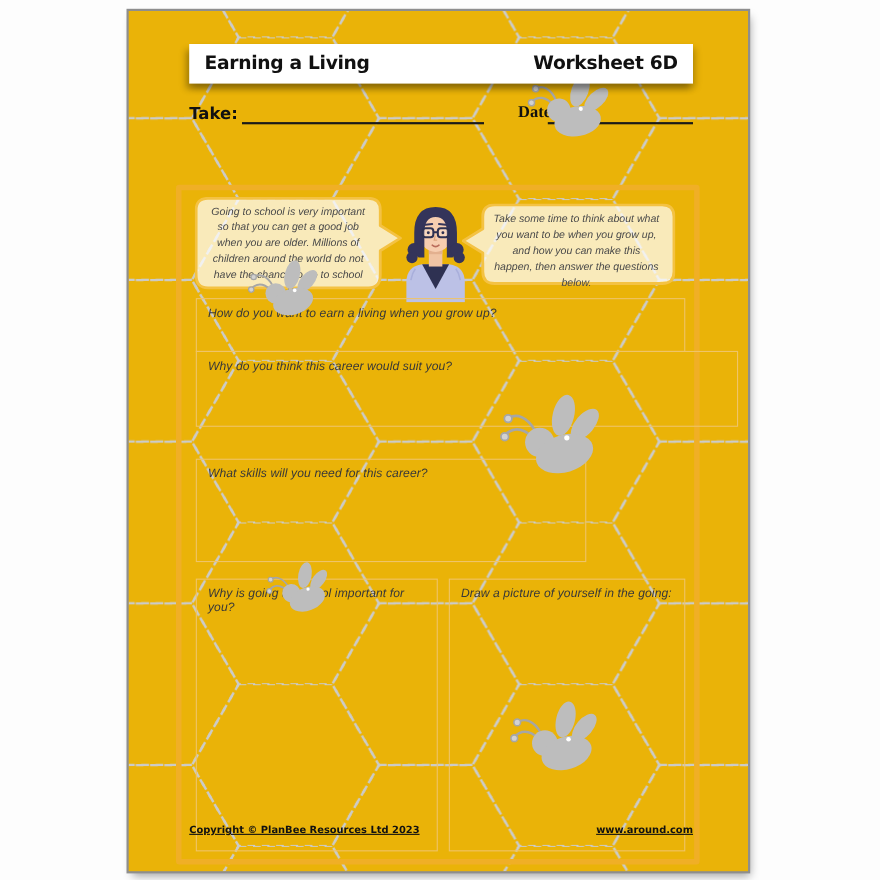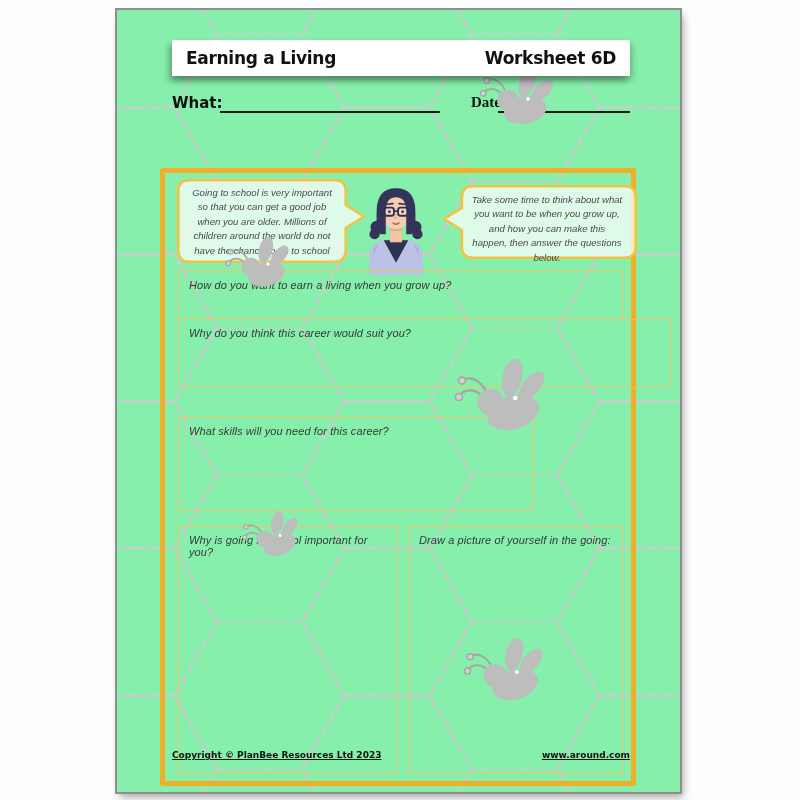--- a/index.html
+++ b/index.html
@@ -10,7 +10,7 @@
   }
   .page{
     position:absolute;left:117px;top:10px;width:563px;height:782px;
-    background:#86efac;
+    background:#eab308;
     box-shadow:0 0 0 2px #8e8e8e, 3px 5px 8px rgba(0,0,0,0.35);
   }
   .hex-bg{position:absolute;left:0;top:0;width:100%;height:100%;z-index:0;}

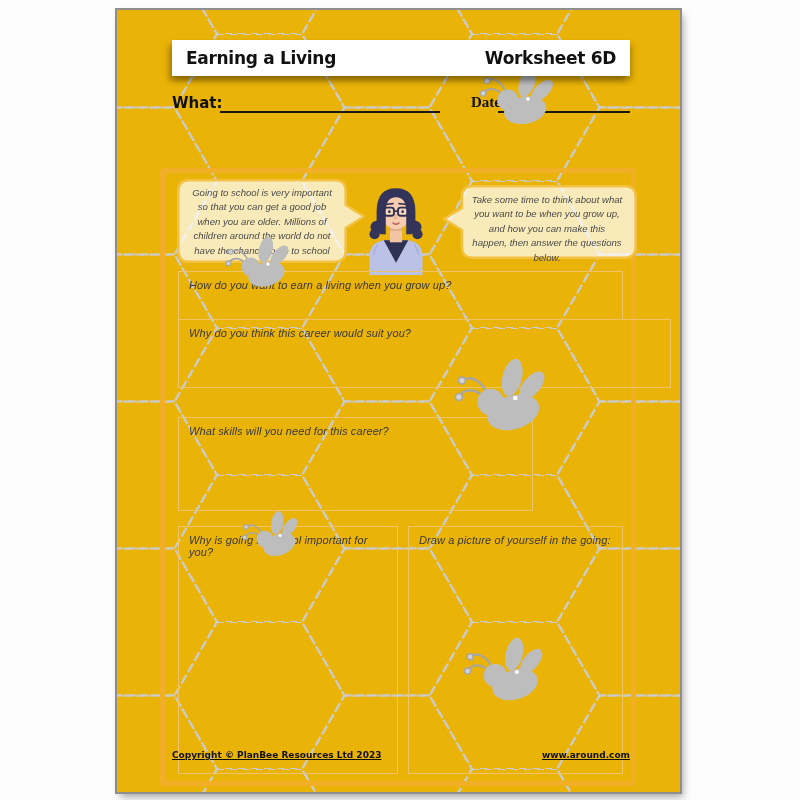--- a/index.html
+++ b/index.html
@@ -98,7 +98,7 @@
   </div>
 
   <div class="name-row">
-    <span class="field-label" style="left:0;">What:</span>
+    <span class="field-label" style="left:0;">Take:</span>
     <div class="write-line" style="left:48px;width:220px;"></div>
     <span class="field-label" style="left:299px;font-family:Liberation Serif, serif;">Date:</span>
     <div class="write-line" style="left:326px;width:132px;"></div>

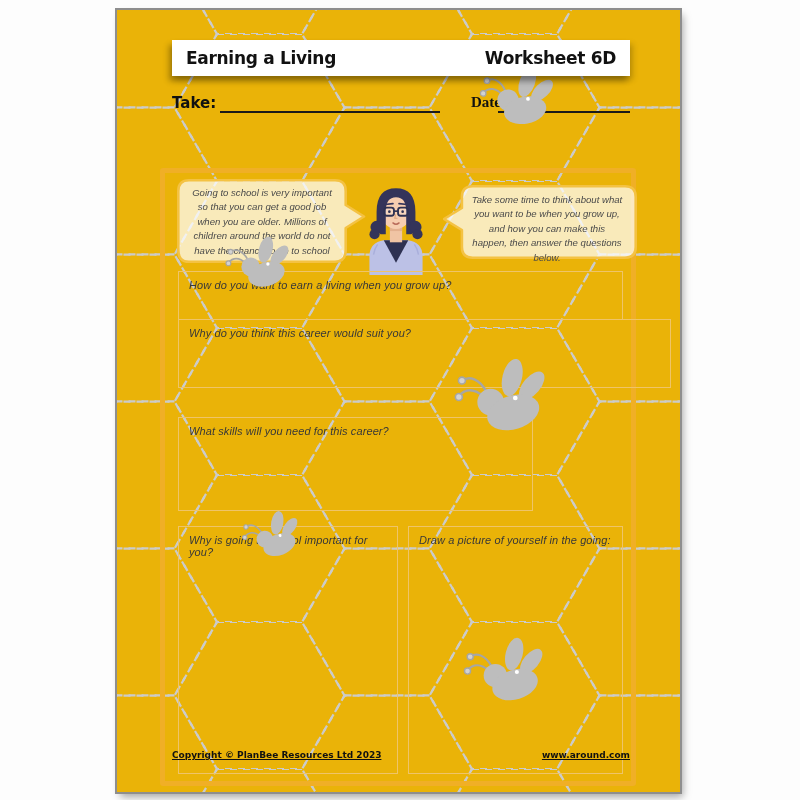--- a/index.html
+++ b/index.html
@@ -155,7 +155,7 @@
       </svg>
     </div>
 
-    <div class="bubble" style="left:278px;top:12px;width:194px;height:74px;">
+    <div class="bubble" style="left:255px;top:12px;width:194px;height:74px;">
       <svg width="194" height="74" viewBox="0 0 194 74">
         <path d="M29.6,1.3 H182 Q192.7,1.3 192.7,12 V62 Q192.7,72.7 182,72.7 H29.6 Q18.9,72.7 18.9,62 V45 L1,34 L18.9,23 V12 Q18.9,1.3 29.6,1.3 Z" fill="rgba(255,255,255,0.72)" stroke="var(--bubble-yellow,#f4c243)" stroke-width="2.6" stroke-linejoin="round"></path>
       </svg>

